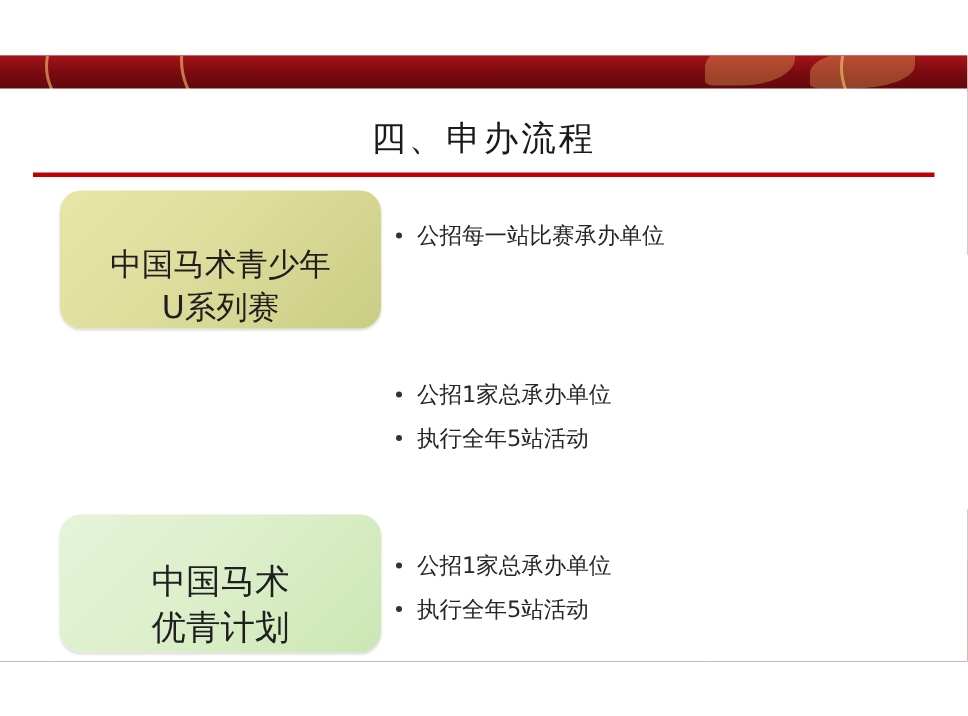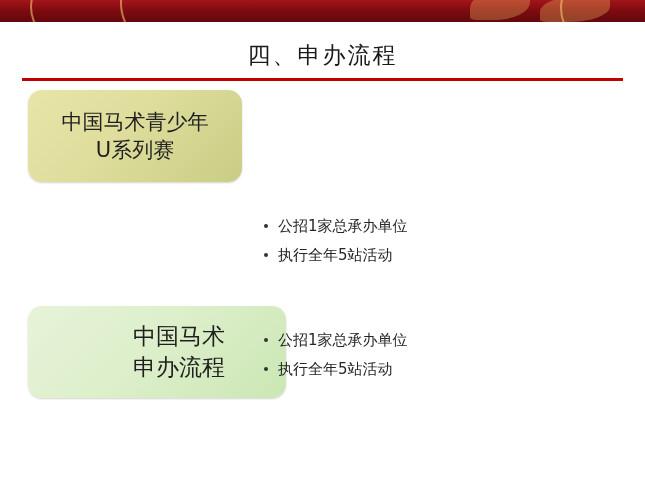--- a/index.html
+++ b/index.html
@@ -19,6 +19,7 @@
     height: 404px;
     background: #8b0e12;
     overflow: hidden;
+    margin-top: 37px;
   }
   
   .band {

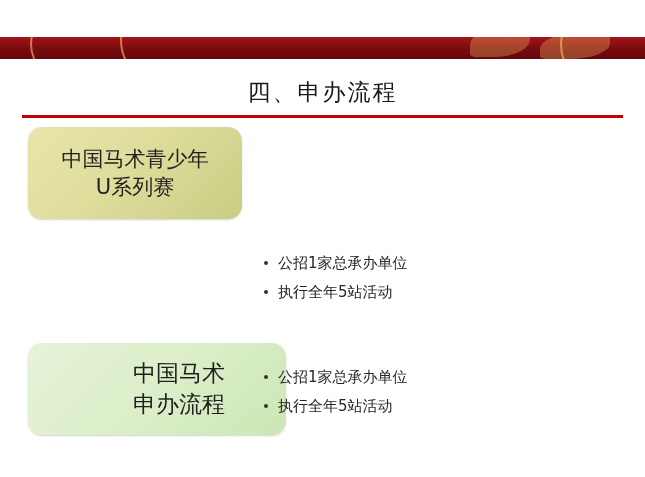--- a/index.html
+++ b/index.html
@@ -185,6 +185,7 @@
           </div>
         </div>
         <div class="bullets">
+          <div class="bullet">公招每一站比赛承办单位</div>
         </div>
       </div>
 

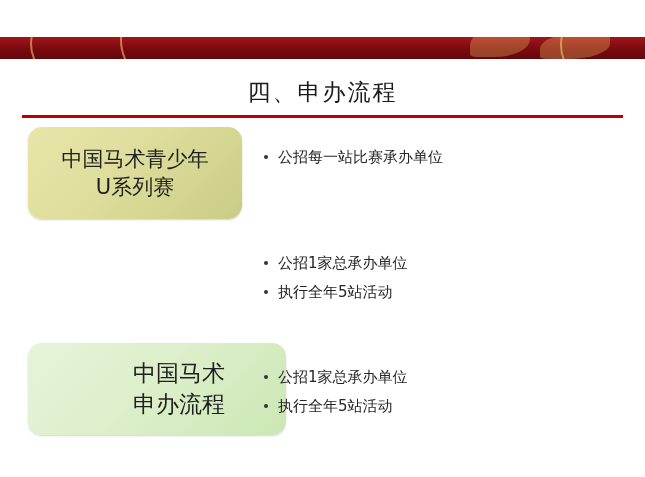--- a/index.html
+++ b/index.html
@@ -88,13 +88,13 @@
   }
   .chip {
     position: absolute;
-    left: 28px;
+    left: 40px;
     top: 0;
     width: 214px;
     height: 92px;
     border-radius: 14px;
     display: flex;
-    align-items: center;
+    align-items: flex-end;
     justify-content: center;
     text-align: center;
     color: #1f1f1f;

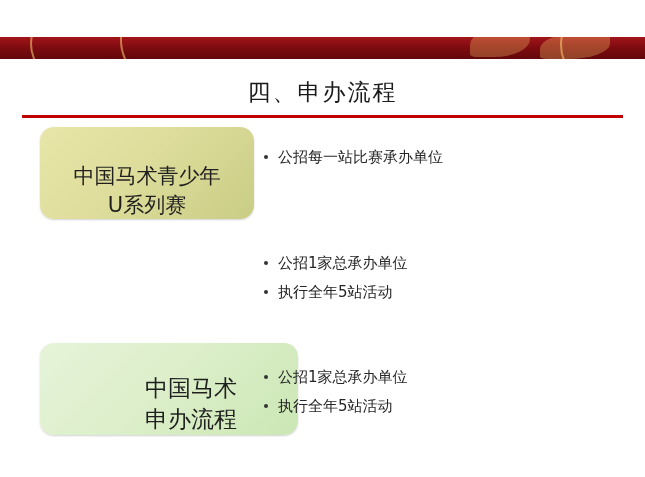--- a/index.html
+++ b/index.html
@@ -113,7 +113,6 @@
   .chip.c2 {
     background: linear-gradient(135deg, #e6f3d8 0%, #ddefcb 45%, #cbe7b4 100%);
     font-size: 23px;
-    padding-left: 44px;
   }
   .chip span { display: block; }
 

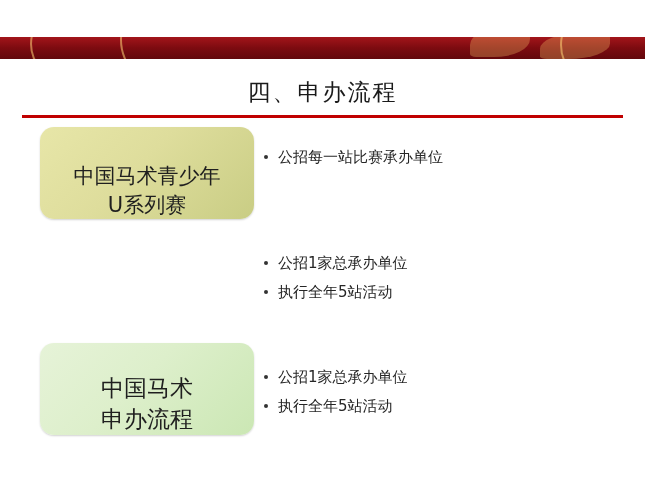--- a/index.html
+++ b/index.html
@@ -199,7 +199,7 @@
         <div class="chip c2">
           <div>
             <span>中国马术</span>
-            <span>申办流程</span>
+            <span>优青计划</span>
           </div>
         </div>
         <div class="bullets">

